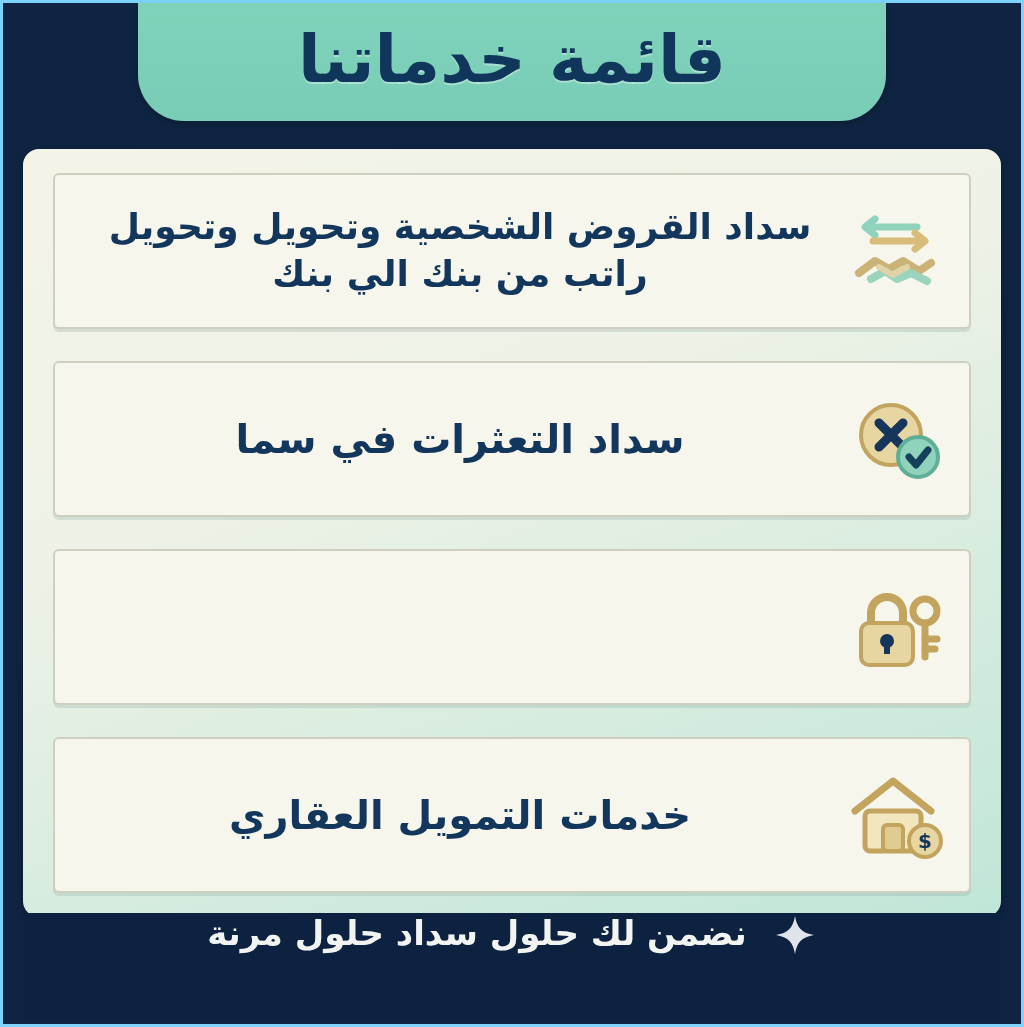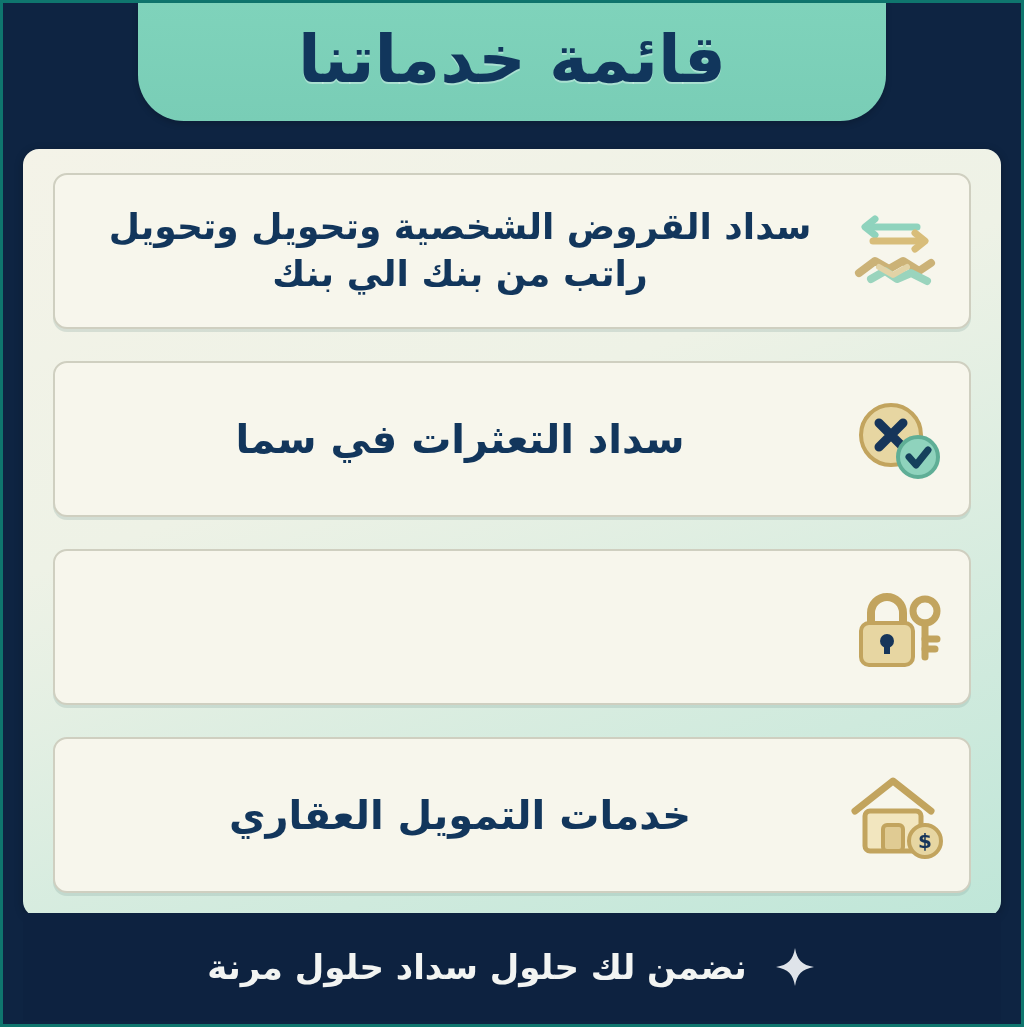--- a/index.html
+++ b/index.html
@@ -19,7 +19,7 @@
     position: absolute;
     inset: 0;
     background: #0e2442;
-    border: 3px solid #0f766e;
+    border: 3px solid #7dd3fc;
     box-sizing: border-box;
   }
 

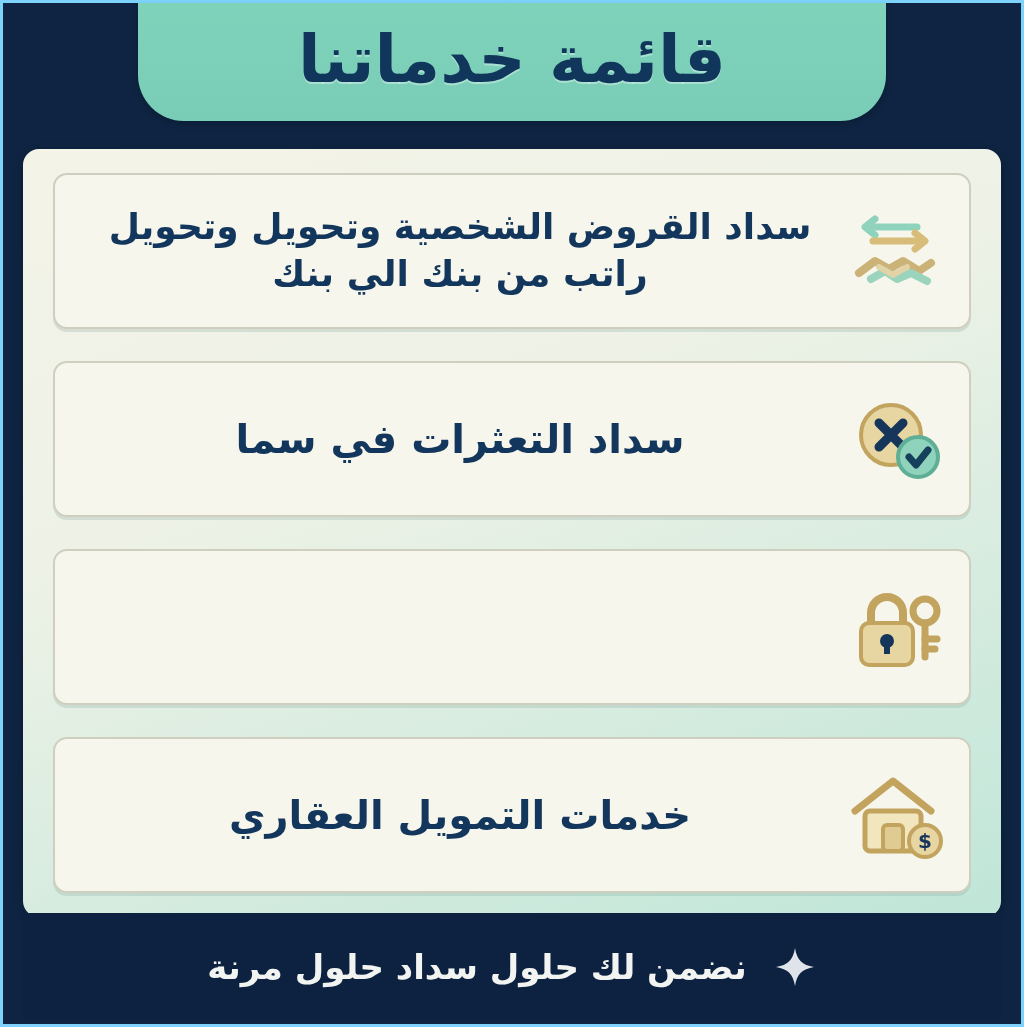--- a/index.html
+++ b/index.html
@@ -76,7 +76,7 @@
     height: 156px;
     background: #f7f6ec;
     border: 2px solid #cfcfc0;
-    border-radius: 14px;
+    border-radius: 6px;
     display: flex;
     align-items: center;
     padding: 8px 22px;

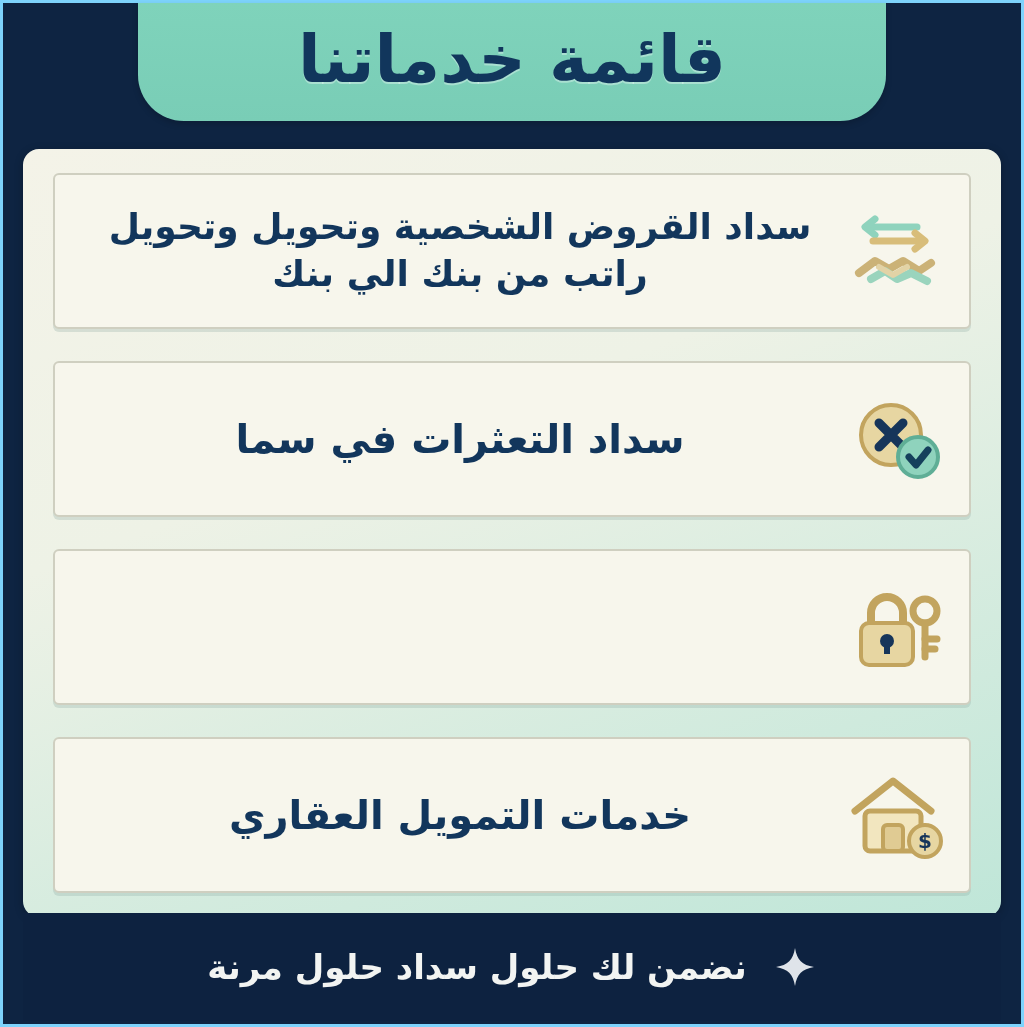--- a/index.html
+++ b/index.html
@@ -113,7 +113,7 @@
     height: 108px;
     background: #0d2240;
     display: flex;
-    align-items: center;
+    align-items: flex-start;
     justify-content: center;
     gap: 26px;
   }

